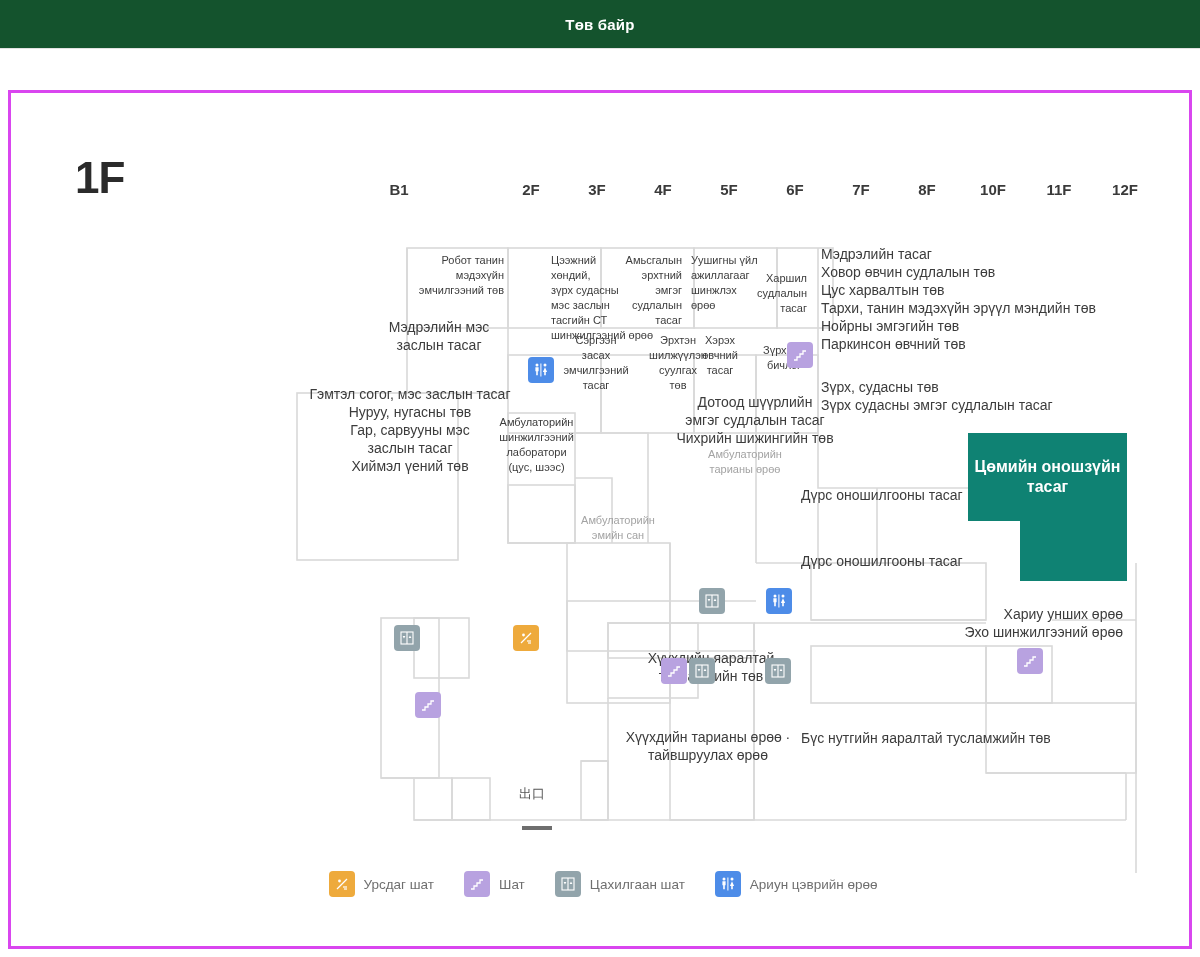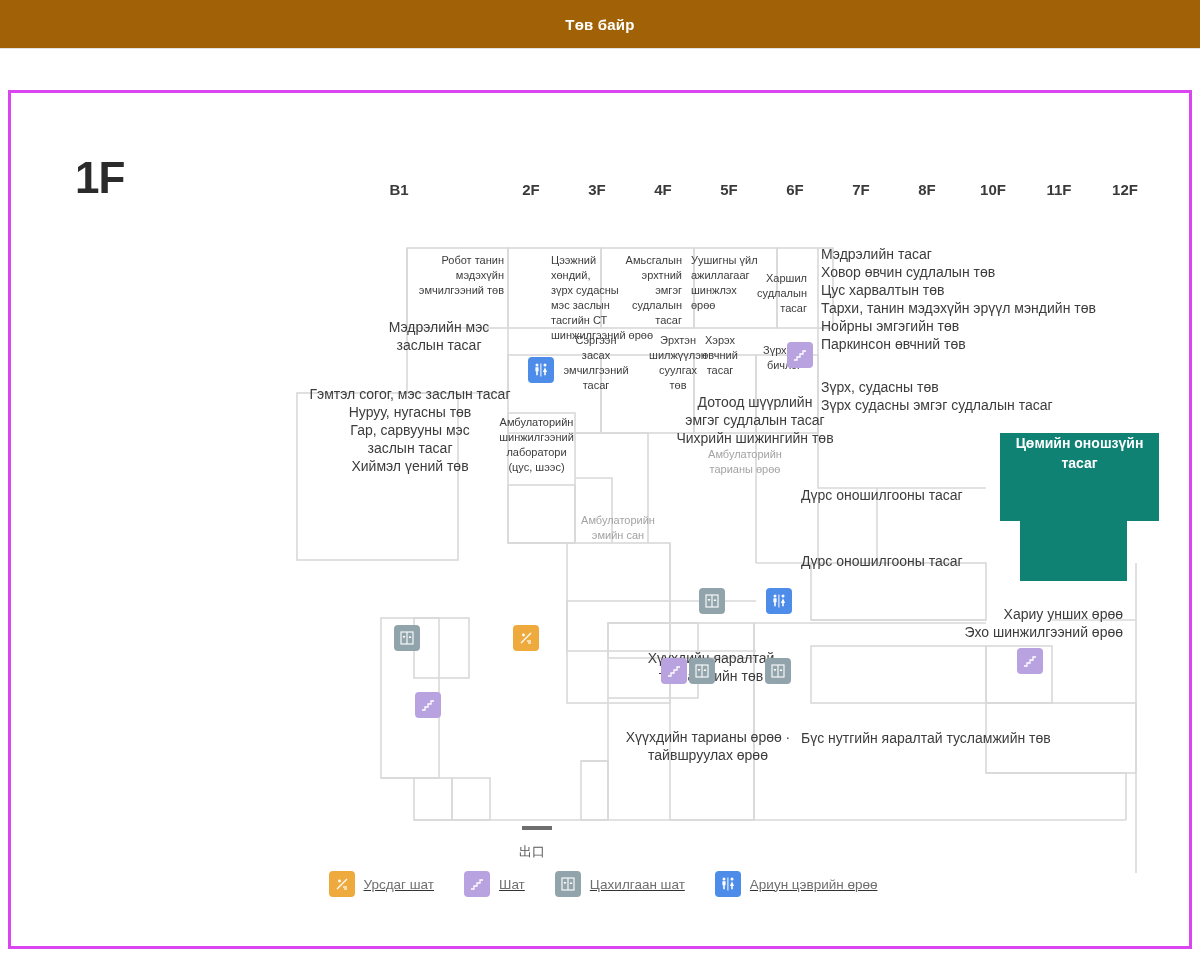--- a/index.html
+++ b/index.html
@@ -18,7 +18,7 @@
     flex: 1 1 0; display: flex; align-items: center; justify-content: center;
     font-size: 15px; letter-spacing: .2px; cursor: pointer; user-select: none;
   }
-  .tab.active { background: #a16207; color: #ffffff; font-weight: 700; }
+  .tab.active { background: #14532d; color: #ffffff; font-weight: 700; }
   .tab.inactive { background: #ffffff; color: #4a4a4a; border-left: 1px solid #e2e2e2; }
 
   

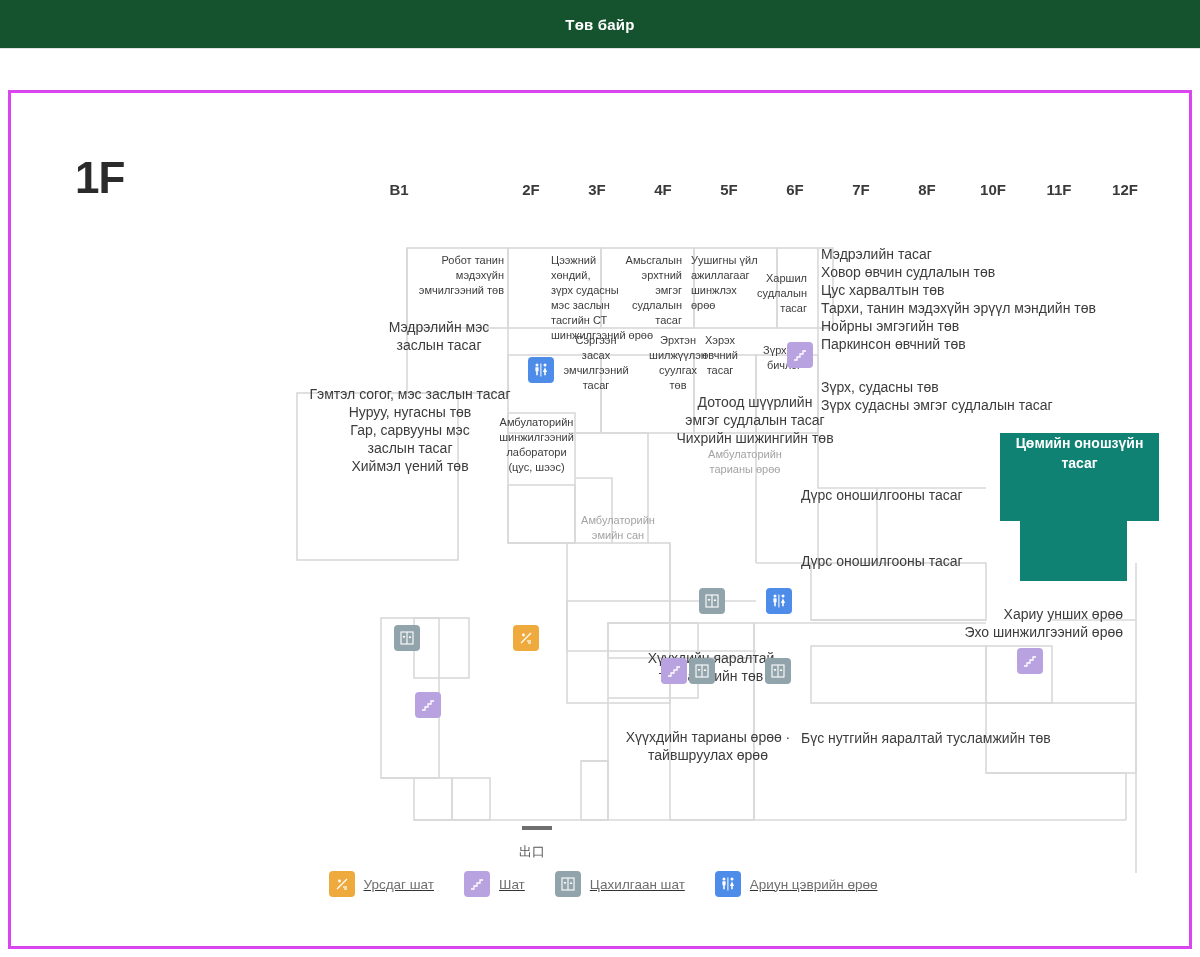--- a/index.html
+++ b/index.html
@@ -67,8 +67,8 @@
   
   .hl {
     position: absolute; background: #0f8273; color: #fff;
-    font-size: 14px; font-weight: 700; line-height: 20px; text-align: center;
-    display: flex; align-items: flex-start; justify-content: center; margin-left: 32px;
+    font-size: 16px; font-weight: 700; line-height: 20px; text-align: center;
+    display: flex; align-items: center; justify-content: center;
   }
   .hl-notch { position: absolute; background: #0f8273; }
 

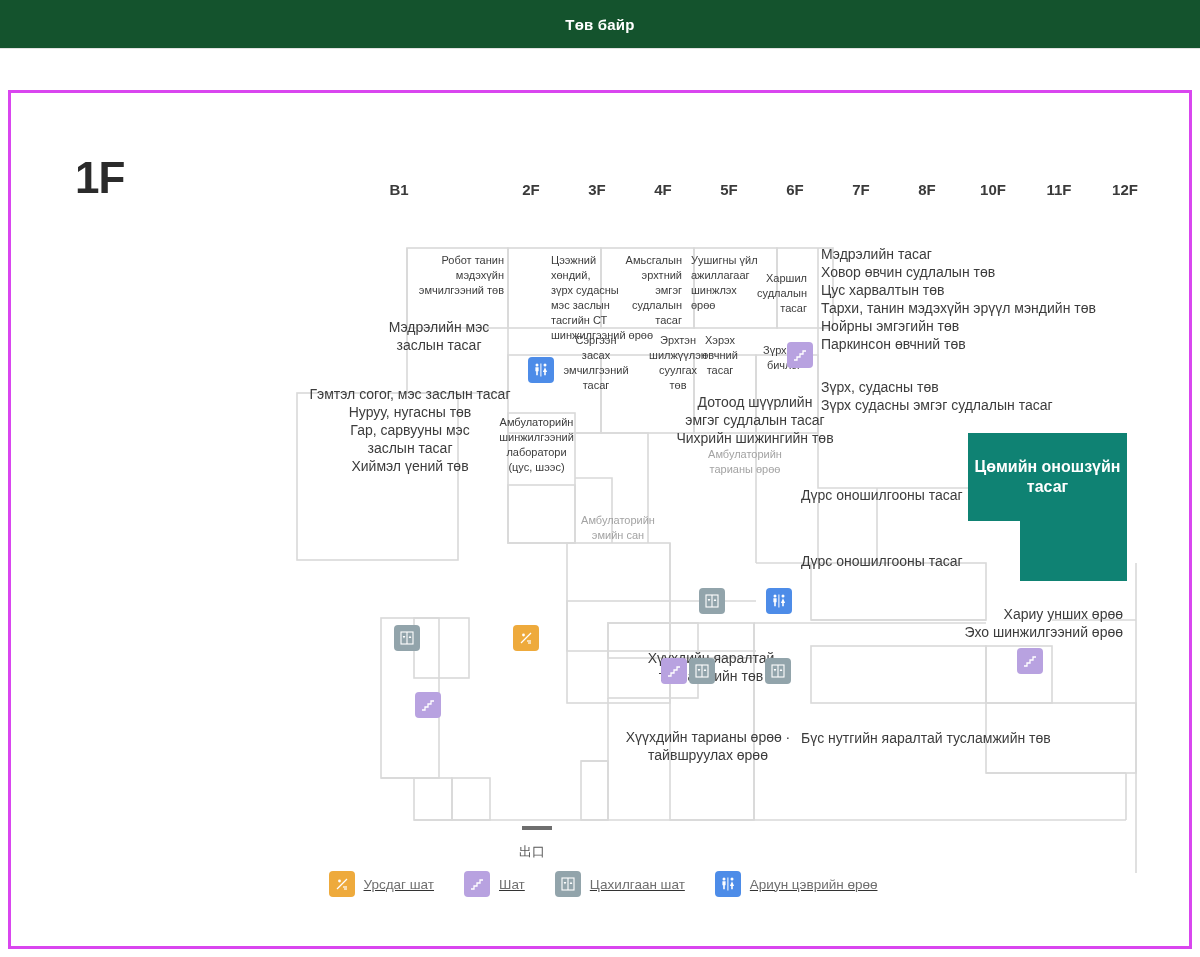--- a/index.html
+++ b/index.html
@@ -402,7 +402,7 @@
         </svg>
     </div>
 
-    <div class="exit" style="left:508px; top:750px;">出口</div>
+    <div class="exit" style="left:508px; top:692px;">出口</div>
     <div class="exit-bar" style="left:511px; top:733px; width:30px;"></div>
 
     <div class="legend">

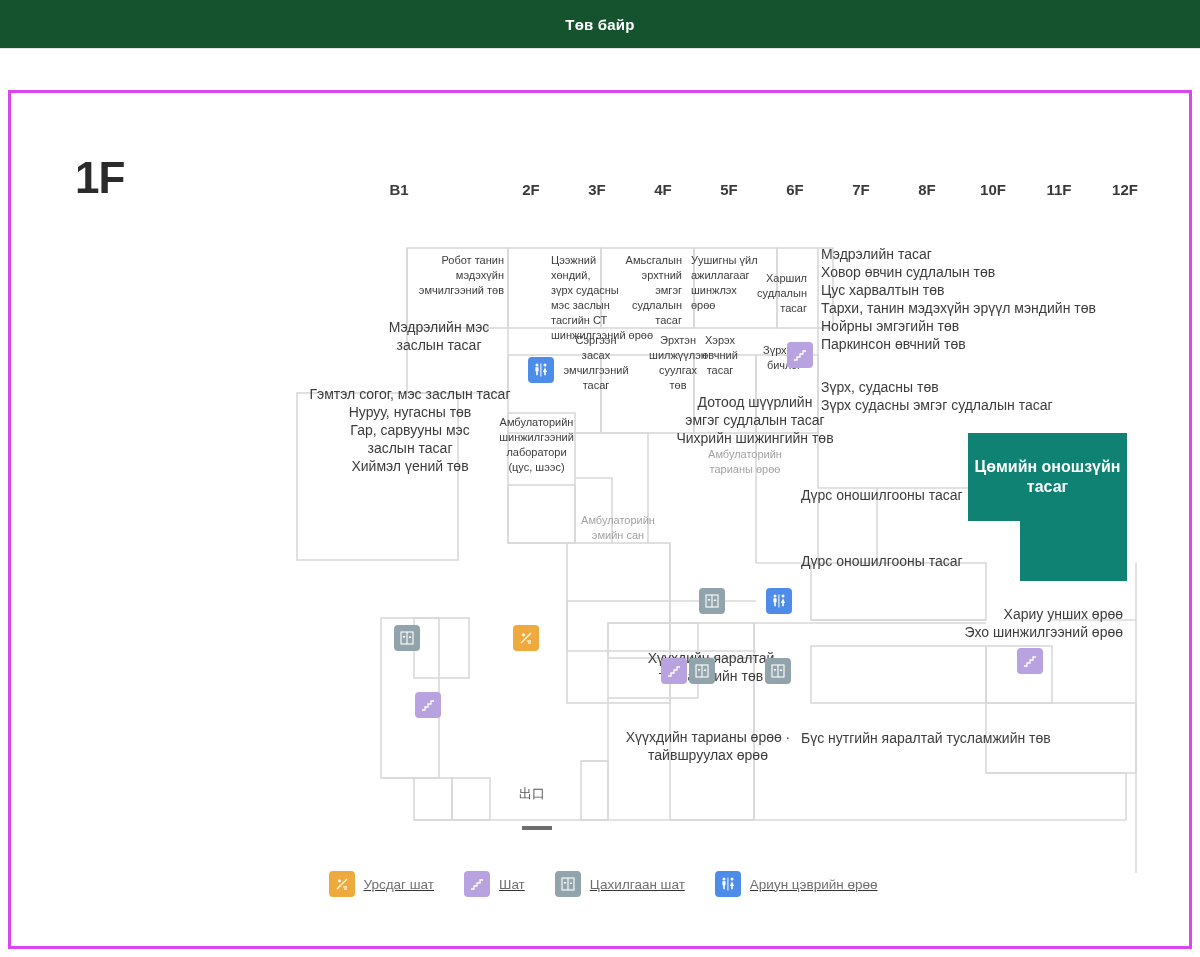--- a/index.html
+++ b/index.html
@@ -93,7 +93,7 @@
   
   .legend {
     position: absolute; left: 0; top: 778px; width: 1184px;
-    display: flex; justify-content: center; align-items: flex-end; gap: 30px; text-decoration: underline;
+    display: flex; justify-content: center; align-items: flex-end; gap: 30px;
   }
   .legend-item { display: flex; align-items: center; gap: 9px; }
   .legend-item .ico { position: static; }

